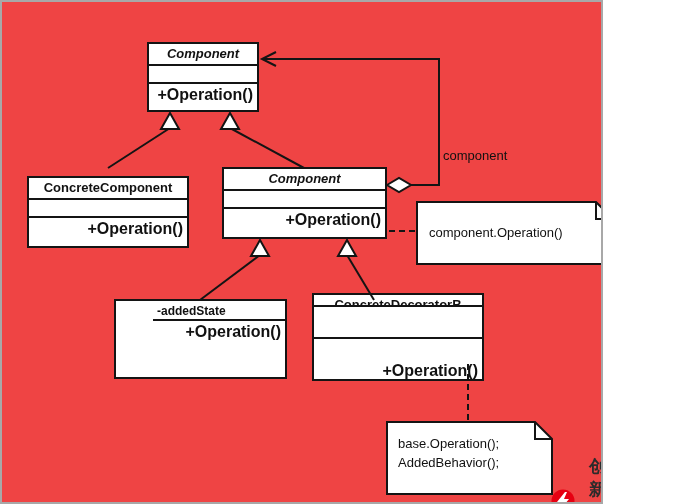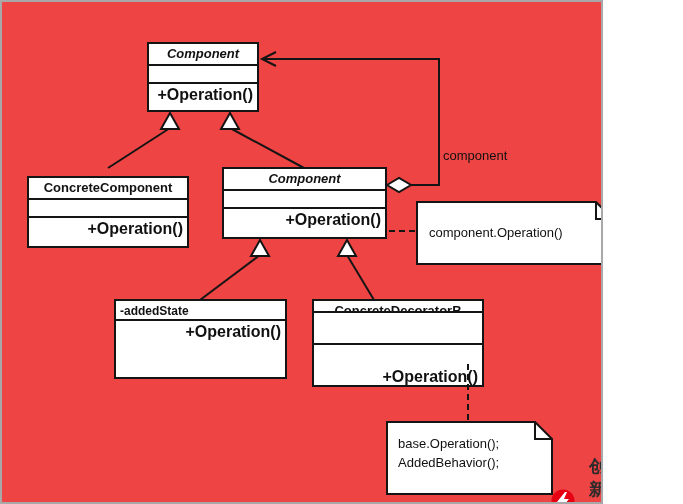--- a/index.html
+++ b/index.html
@@ -113,7 +113,7 @@
   </div>
 
   <div class="uml-class" style="left:112px; top:297px; width:173px; height:80px;">
-    <div class="uml-attrs" style="height:20px;">
+    <div class="uml-attrs" style="height:20px;margin-left:37px;">
       <div class="member">-addedState</div>
     </div>
     <div class="uml-methods">

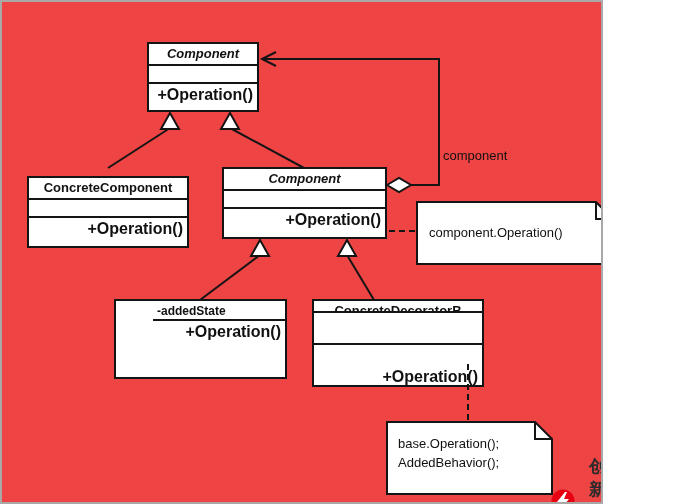--- a/index.html
+++ b/index.html
@@ -121,7 +121,7 @@
     </div>
   </div>
 
-  <div class="uml-class" style="left:310px; top:297px; width:172px; height:88px;gap:21px;">
+  <div class="uml-class" style="left:310px; top:291px; width:172px; height:88px;gap:21px;">
     <div class="uml-title">ConcreteDecoratorB</div>
     <div class="uml-attrs"></div>
     <div class="uml-methods">

